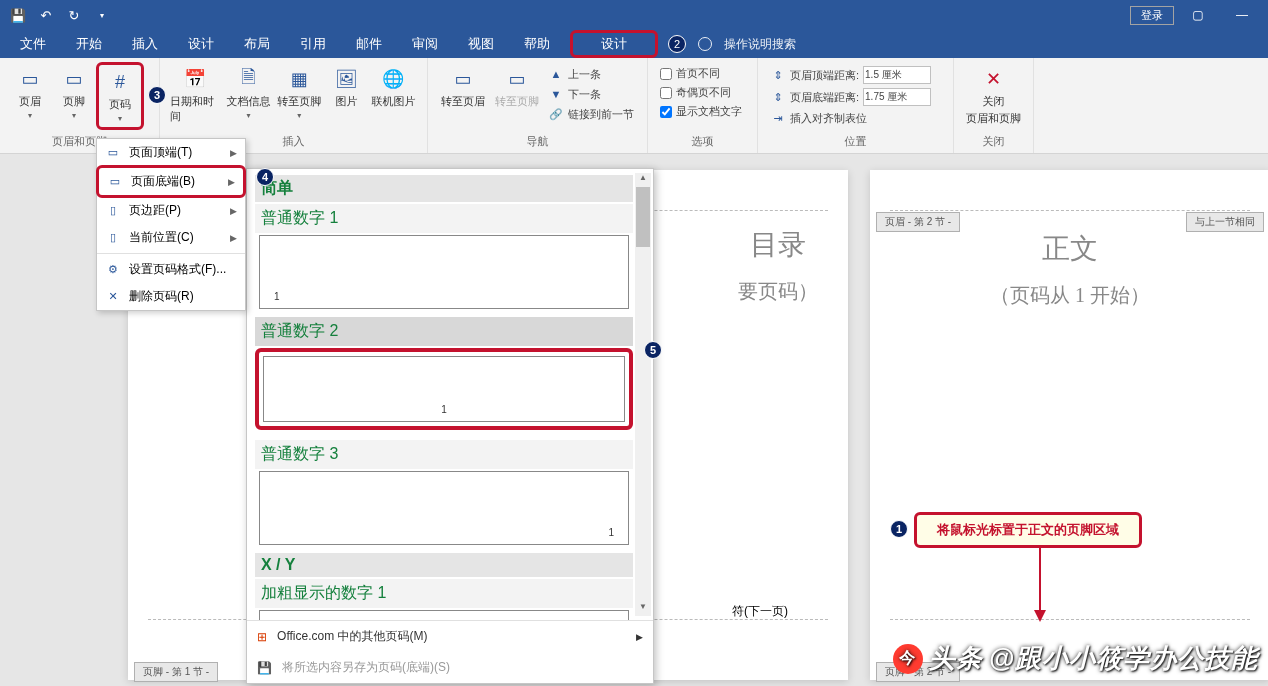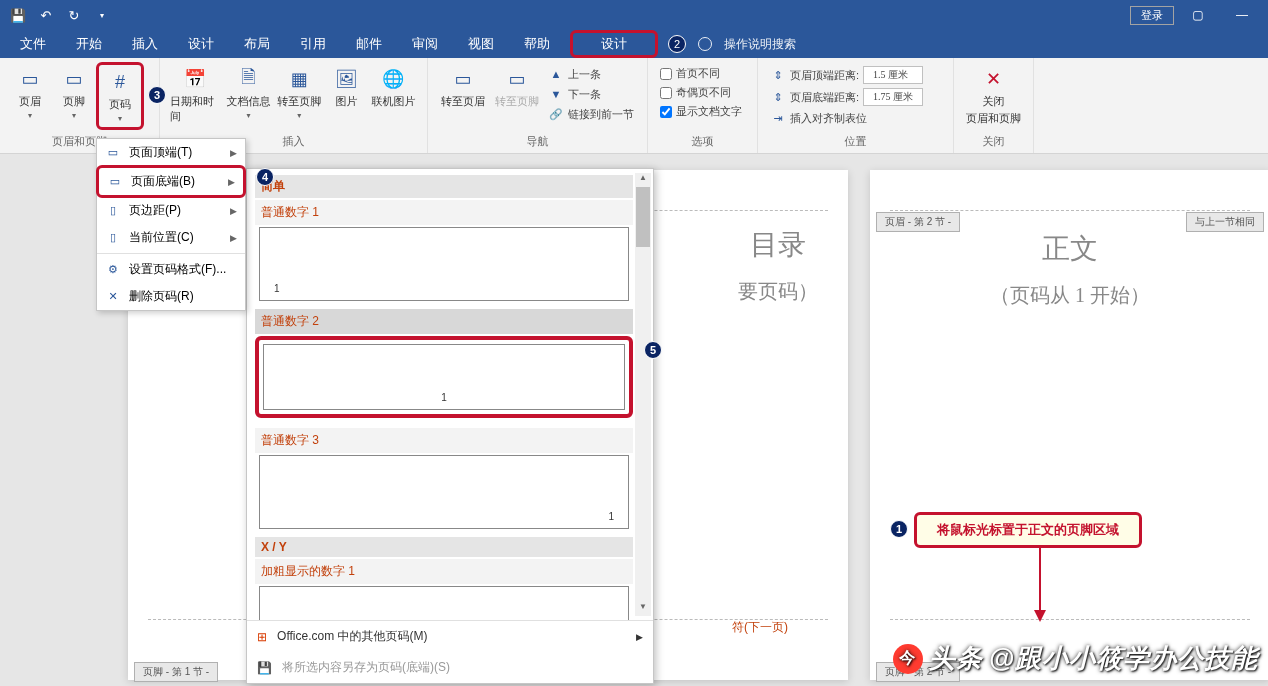--- a/index.html
+++ b/index.html
@@ -35,7 +35,7 @@
 .bigbtn.boxed { border: 3px solid #c4122e; border-radius: 6px; width: 48px; }
 .smallrow { font-size: 11px; color: #444; display: flex; align-items: center; gap: 4px; padding: 2px 4px; }
 .smallrow input[type=checkbox] { width: 12px; height: 12px; }
-.smallrow .numbox { border: 1px solid #c0c0c0; background: #fff; width: 60px; height: 18px; font-size: 10px; padding: 0 9px; display: inline-flex; align-items: center; font-family: Liberation Serif, serif; }
+.smallrow .numbox { border: 1px solid #c0c0c0; background: #fff; width: 68px; height: 18px; font-size: 10px; padding: 0 1px; display: inline-flex; align-items: center; }
 .smallrow .ricon { width: 16px; height: 16px; display: inline-flex; align-items: center; justify-content: center; color: #2b579a; font-size: 11px; }
 
 

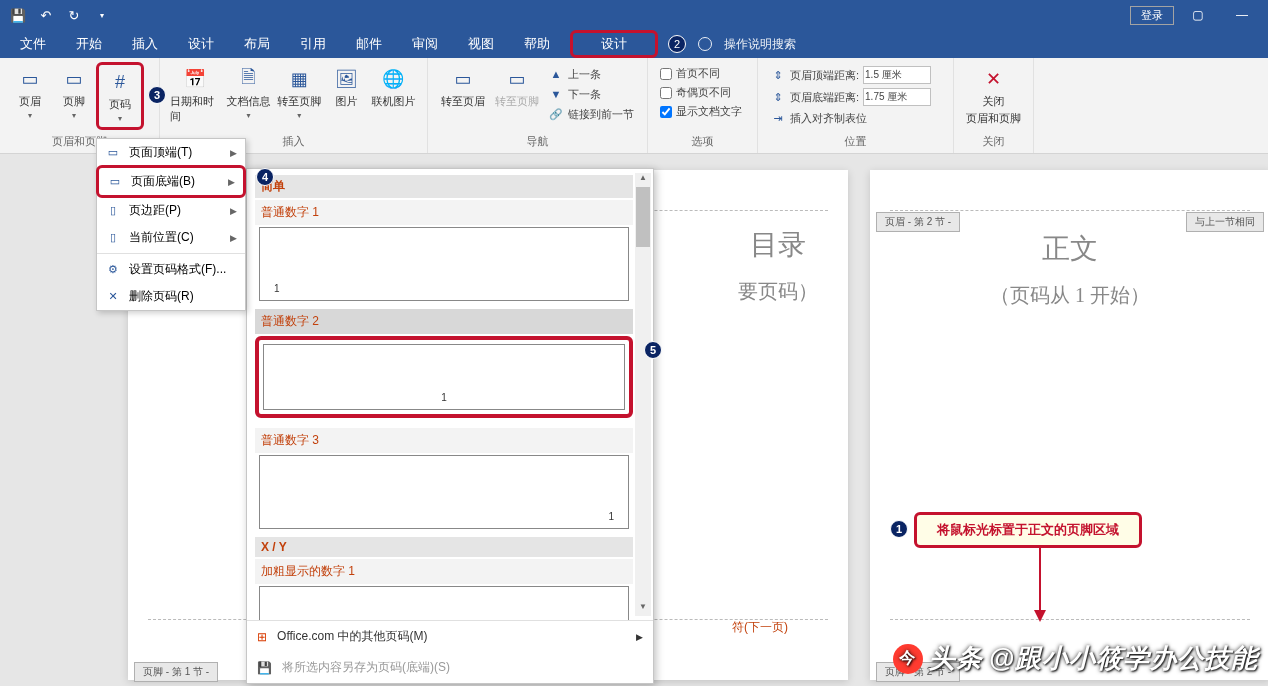--- a/index.html
+++ b/index.html
@@ -52,7 +52,7 @@
 
 .gallery { position: absolute; top: 168px; left: 246px; width: 408px; height: 516px; background: #fff; border: 1px solid #c6c6c6; box-shadow: 2px 2px 8px rgba(0,0,0,0.25); z-index: 35; font-size: 12px; display: flex; flex-direction: column; }
 .gallery .gscroll { flex: 1; overflow: hidden; position: relative; padding: 4px 20px 4px 8px; }
-.gallery .ghdr { background: #f3f3f3; padding: 4px 6px; color: #c2410c; font-size: 12px; margin: 2px 0; }
+.gallery .ghdr { background: #f3f3f3; padding: 4px 6px; color: #15803d; font-size: 16px; margin: 2px 0; }
 .gallery .ghdr.catbar { background: #e5e5e5; font-weight: bold; padding: 3px 6px; }
 .gallery .gitem { border: 1px solid #888; margin: 2px 4px 8px 4px; height: 74px; position: relative; background: #fff; }
 .gallery .gitem .num { position: absolute; font-size: 10px; color: #333; }

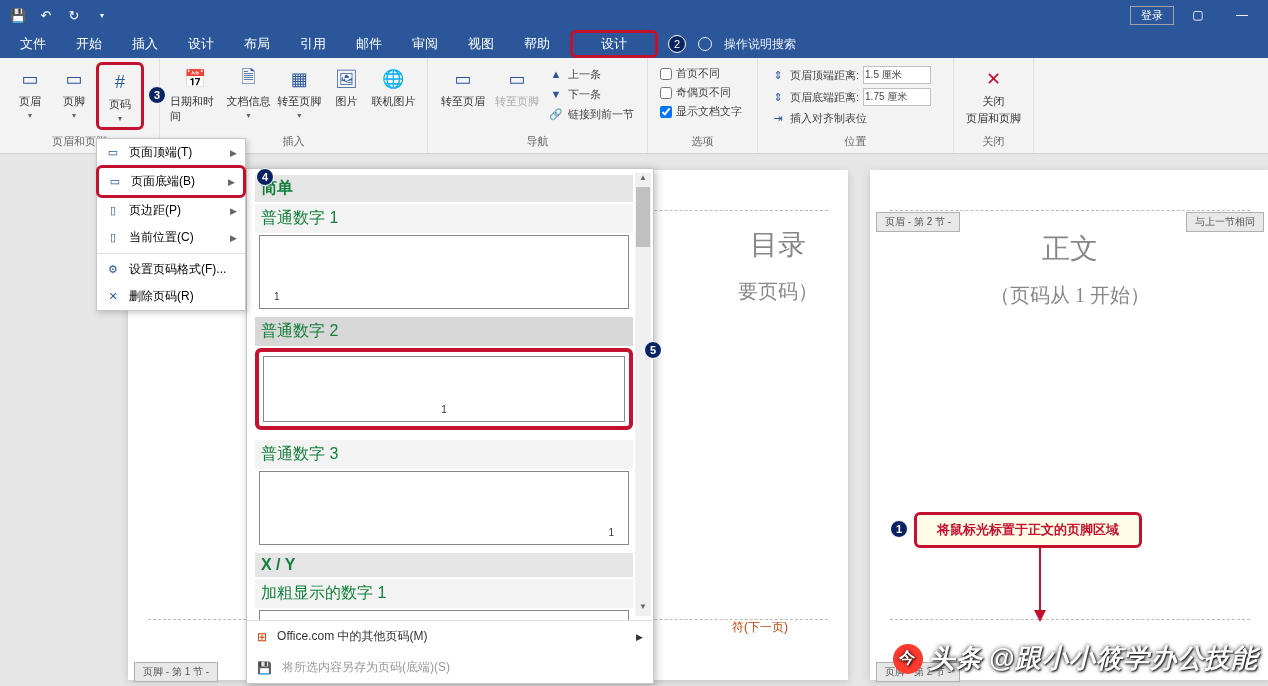--- a/index.html
+++ b/index.html
@@ -259,7 +259,7 @@
       <div class="sub">要页码）</div>
     </div>
     <div class="dashed" style="bottom:60px;"></div>
-    <div style="position:absolute;bottom:44px;right:60px;font-size:12px;color:#c2410c;">符(下一页)</div>
+    <div style="position:absolute;bottom:60px;right:60px;font-size:12px;color:#000000;">符(下一页)</div>
     <div class="hf-tag" style="bottom:-2px;left:6px;">页脚 - 第 1 节 -</div>
   </div>
   <div class="page right">

